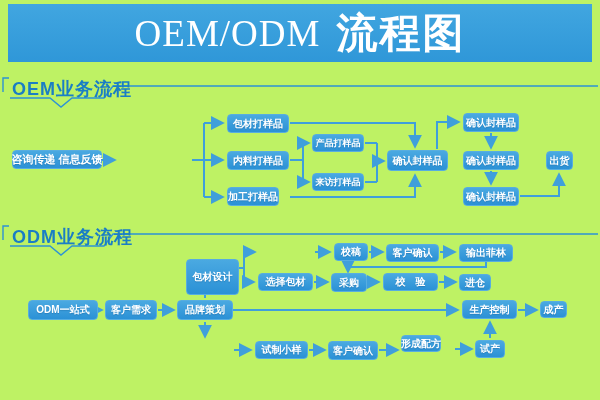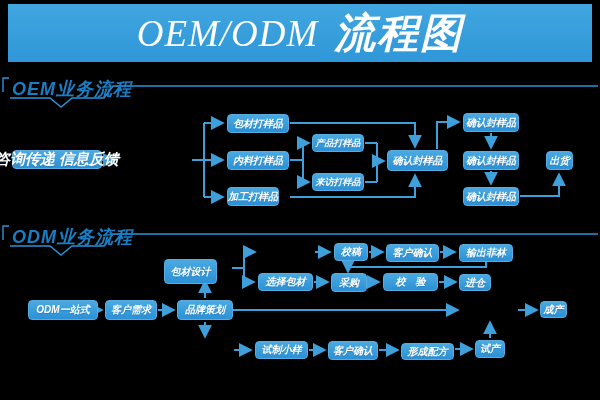--- a/index.html
+++ b/index.html
@@ -4,9 +4,8 @@
 <style>
   html,body{margin:0;padding:0;background:#ffffff;}
   .stage{
-    position:relative;width:600px;height:400px;background:#000000;overflow:hidden;
+    position:relative;width:600px;height:400px;background:#bef264;overflow:hidden;
     font-family:"Liberation Sans",sans-serif;
-    font-style:italic;
   }
   
   .banner{

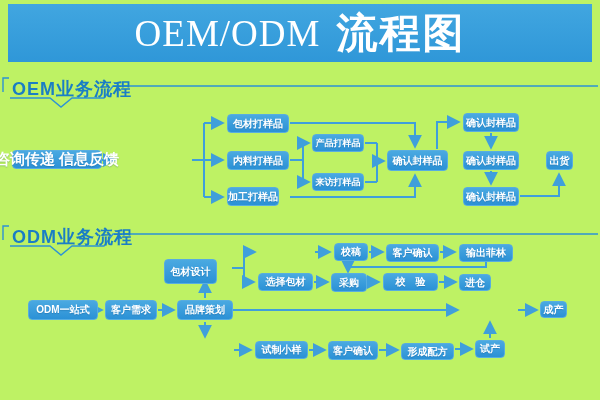--- a/index.html
+++ b/index.html
@@ -36,7 +36,7 @@
     text-shadow:0 1px 1px rgba(0,60,110,.25);
   }
   .node.xs{font-size:9px;}
-  .node.wide{font-size:15px;letter-spacing:0;}
+  .node.wide{font-size:11px;letter-spacing:0;}
 </style>
 </head>
 <body>

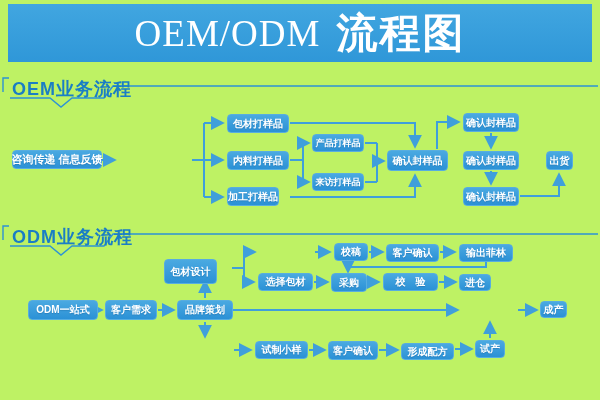--- a/index.html
+++ b/index.html
@@ -131,7 +131,7 @@
   <div class="node" style="left:28px;top:300px;width:70px;height:20px">ODM一站式</div>
   <div class="node" style="left:105px;top:300px;width:52px;height:20px">客户需求</div>
   <div class="node" style="left:177px;top:300px;width:56px;height:20px">品牌策划</div>
-  <div class="node" style="left:164px;top:259px;width:53px;height:25px">包材设计</div>
+  <div class="node" style="left:186px;top:259px;width:53px;height:36px">包材设计</div>
   <div class="node" style="left:258px;top:273px;width:55px;height:18px">选择包材</div>
   <div class="node" style="left:334px;top:243px;width:34px;height:18px">校稿</div>
   <div class="node" style="left:386px;top:244px;width:53px;height:18px">客户确认</div>

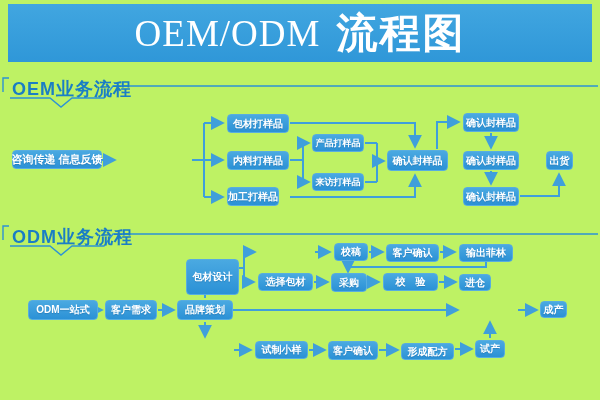--- a/index.html
+++ b/index.html
@@ -143,6 +143,7 @@
   <div class="node" style="left:328px;top:341px;width:50px;height:19px">客户确认</div>
   <div class="node" style="left:401px;top:343px;width:53px;height:17px">形成配方</div>
   <div class="node" style="left:475px;top:340px;width:30px;height:18px">试产</div>
+  <div class="node" style="left:462px;top:300px;width:55px;height:19px">生产控制</div>
   <div class="node" style="left:540px;top:301px;width:27px;height:17px">成产</div>
 
 </div>

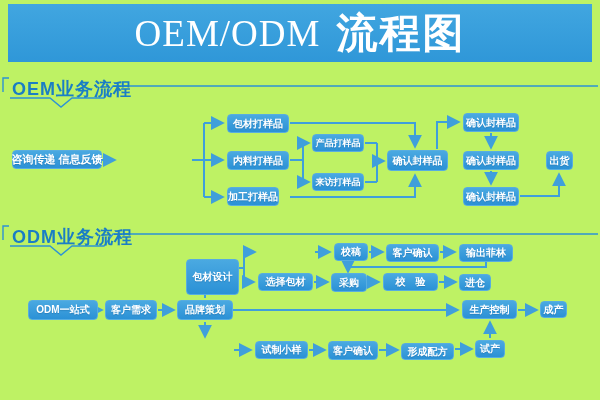--- a/index.html
+++ b/index.html
@@ -141,7 +141,7 @@
   <div class="node" style="left:459px;top:274px;width:32px;height:17px">进仓</div>
   <div class="node" style="left:255px;top:341px;width:53px;height:18px">试制小样</div>
   <div class="node" style="left:328px;top:341px;width:50px;height:19px">客户确认</div>
-  <div class="node" style="left:401px;top:343px;width:53px;height:17px">形成配方</div>
+  <div class="node" style="left:401px;top:335px;width:40px;height:17px">形成配方</div>
   <div class="node" style="left:475px;top:340px;width:30px;height:18px">试产</div>
   <div class="node" style="left:462px;top:300px;width:55px;height:19px">生产控制</div>
   <div class="node" style="left:540px;top:301px;width:27px;height:17px">成产</div>

